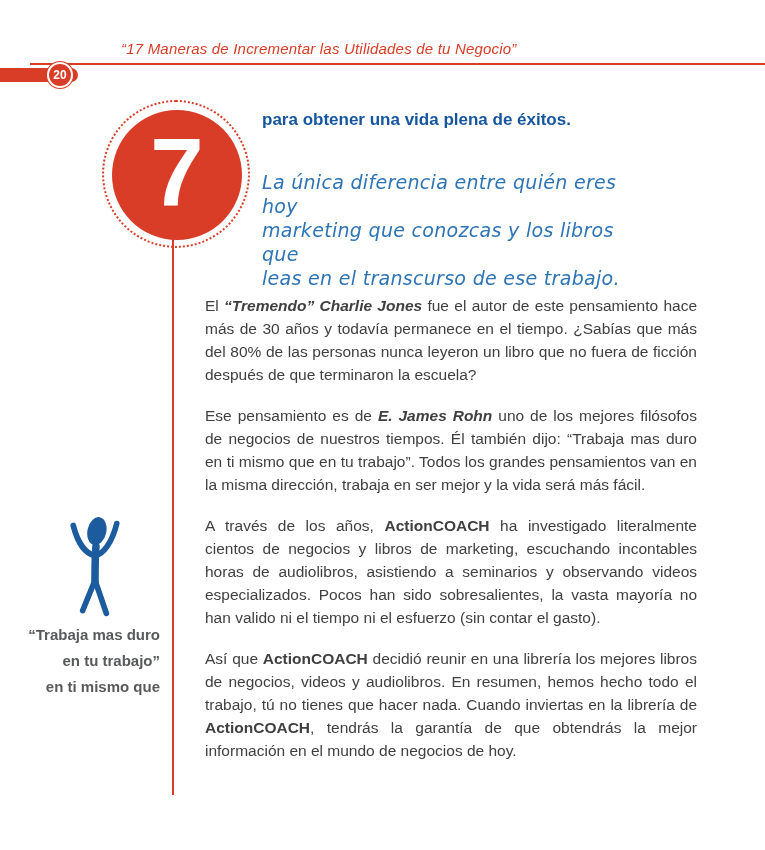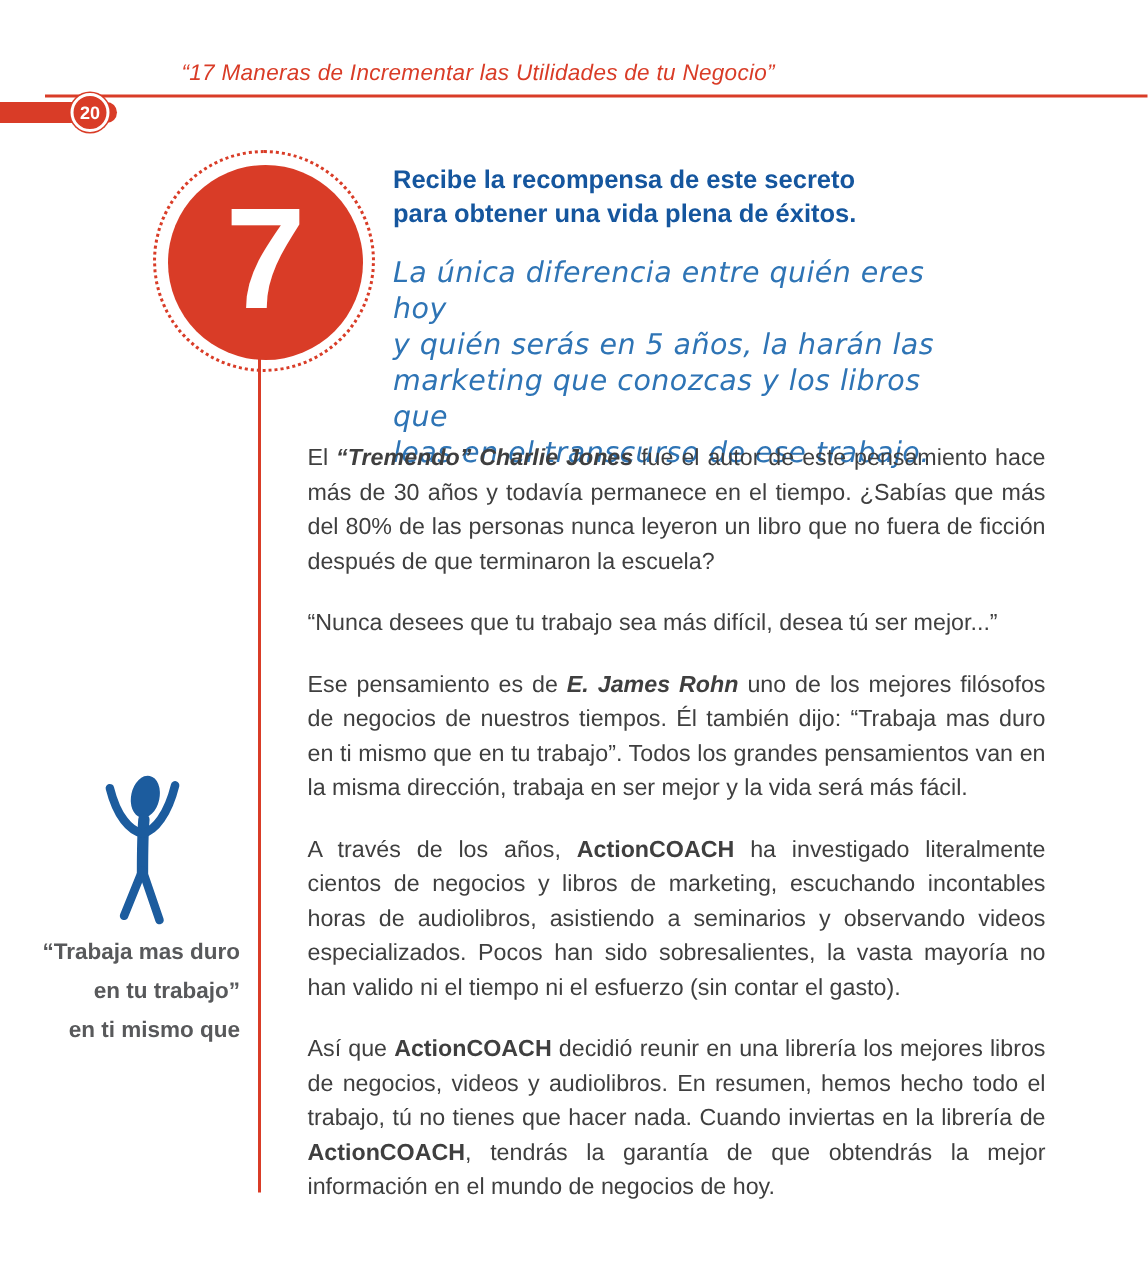--- a/index.html
+++ b/index.html
@@ -114,7 +114,6 @@
   </div>
 
   <div class="secret-heading">
-    <div>Recibe la recompensa de este secreto</div>
     <div>para obtener una vida plena de éxitos.</div>
   </div>
 

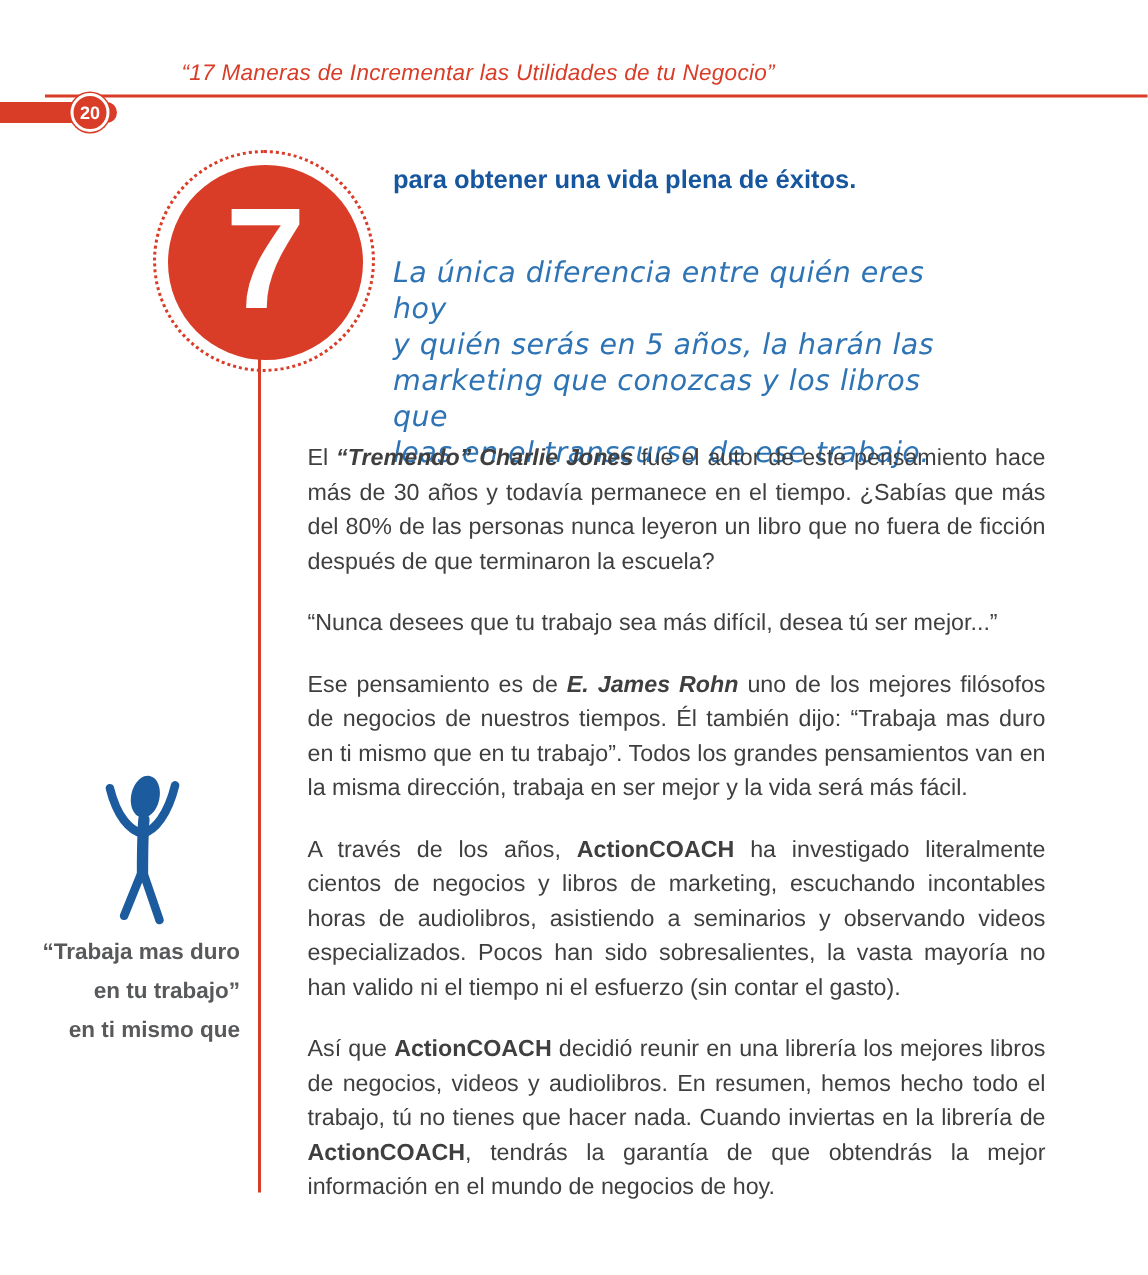--- a/index.html
+++ b/index.html
@@ -119,7 +119,6 @@
 
   <div class="handwriting">
     <div>La única diferencia entre quién eres hoy</div>
-    <div>y quién serás en 5 años, la harán las</div>
     <div>marketing que conozcas y los libros que</div>
     <div>leas en el transcurso de ese trabajo.</div>
   </div>

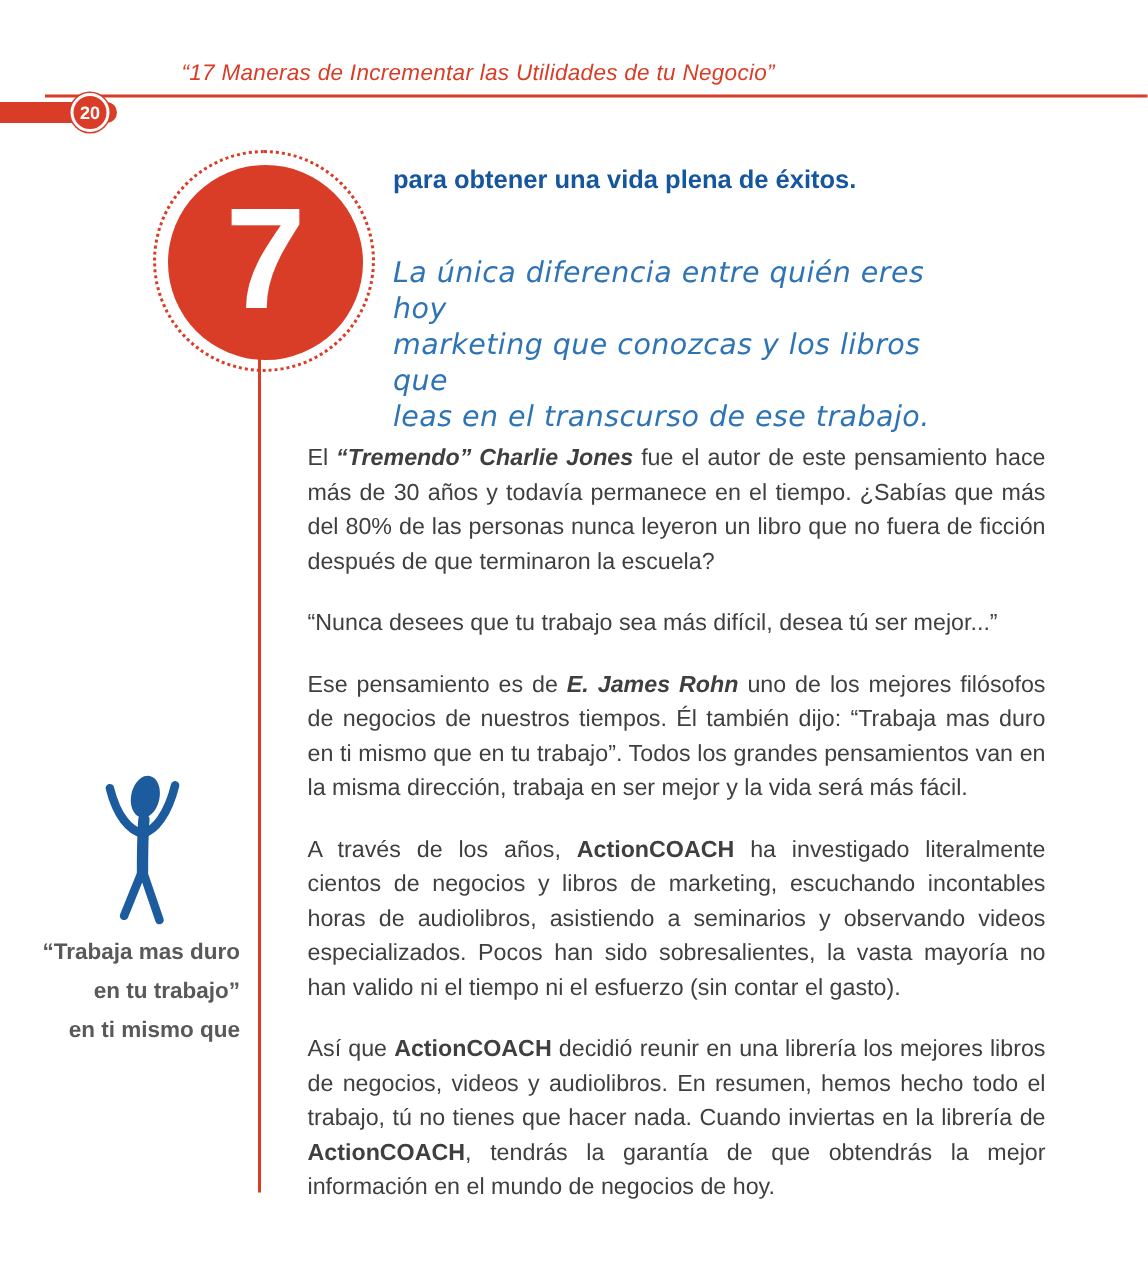--- a/index.html
+++ b/index.html
@@ -125,7 +125,6 @@
 
   <div class="body-copy">
     <p><span>El </span><span class="seg-bold seg-italic">“Tremendo” Charlie Jones</span><span> fue el autor de este pensamiento hace más de 30 años y todavía permanece en el tiempo. ¿Sabías que más del 80% de las personas nunca leyeron un libro que no fuera de ficción después de que terminaron la escuela?</span></p>
-    <p><span>“Nunca desees que tu trabajo sea más difícil, desea tú ser mejor...”</span></p>
     <p><span>Ese pensamiento es de </span><span class="seg-bold seg-italic">E. James Rohn</span><span> uno de los mejores filósofos de negocios de nuestros tiempos. Él también dijo: “Trabaja mas duro en ti mismo que en tu trabajo”.  Todos los grandes pensamientos van en la misma dirección, trabaja en ser mejor y la vida será más fácil.</span></p>
     <p><span>A través de los años, </span><span class="seg-bold">ActionCOACH</span><span> ha investigado literalmente cientos de negocios y libros de marketing, escuchando incontables horas de audiolibros,  asistiendo a seminarios y observando videos especializados. Pocos han sido sobresalientes, la vasta mayoría no han valido ni el tiempo ni el esfuerzo (sin contar el gasto).</span></p>
     <p><span>Así que </span><span class="seg-bold">ActionCOACH</span><span> decidió  reunir en una  librería  los mejores libros de negocios, videos y audiolibros. En resumen, hemos hecho todo el trabajo, tú no tienes  que  hacer nada.  Cuando  inviertas  en  la librería  de </span><span class="seg-bold">ActionCOACH</span><span>, tendrás la garantía de que obtendrás la mejor información en el mundo de negocios de hoy.</span></p>

